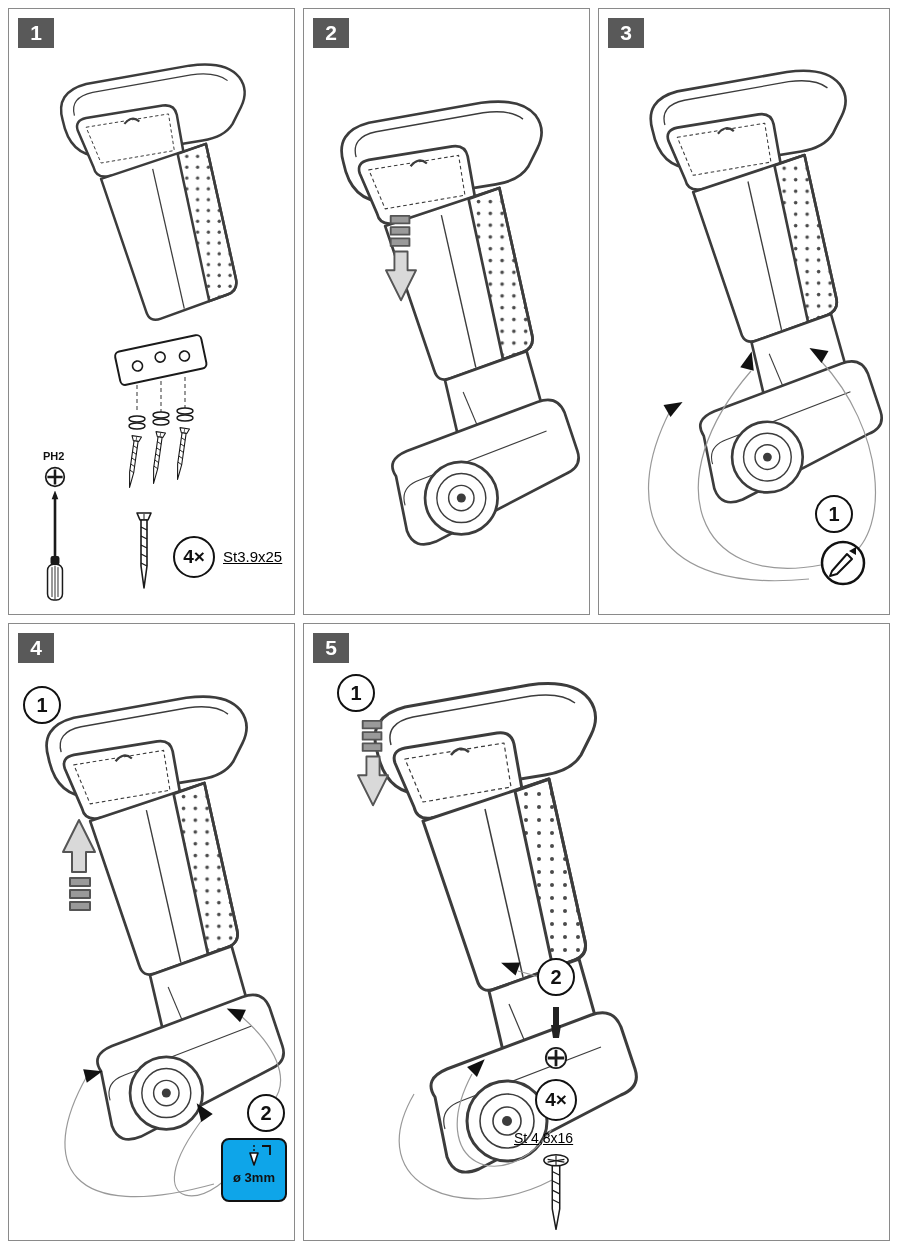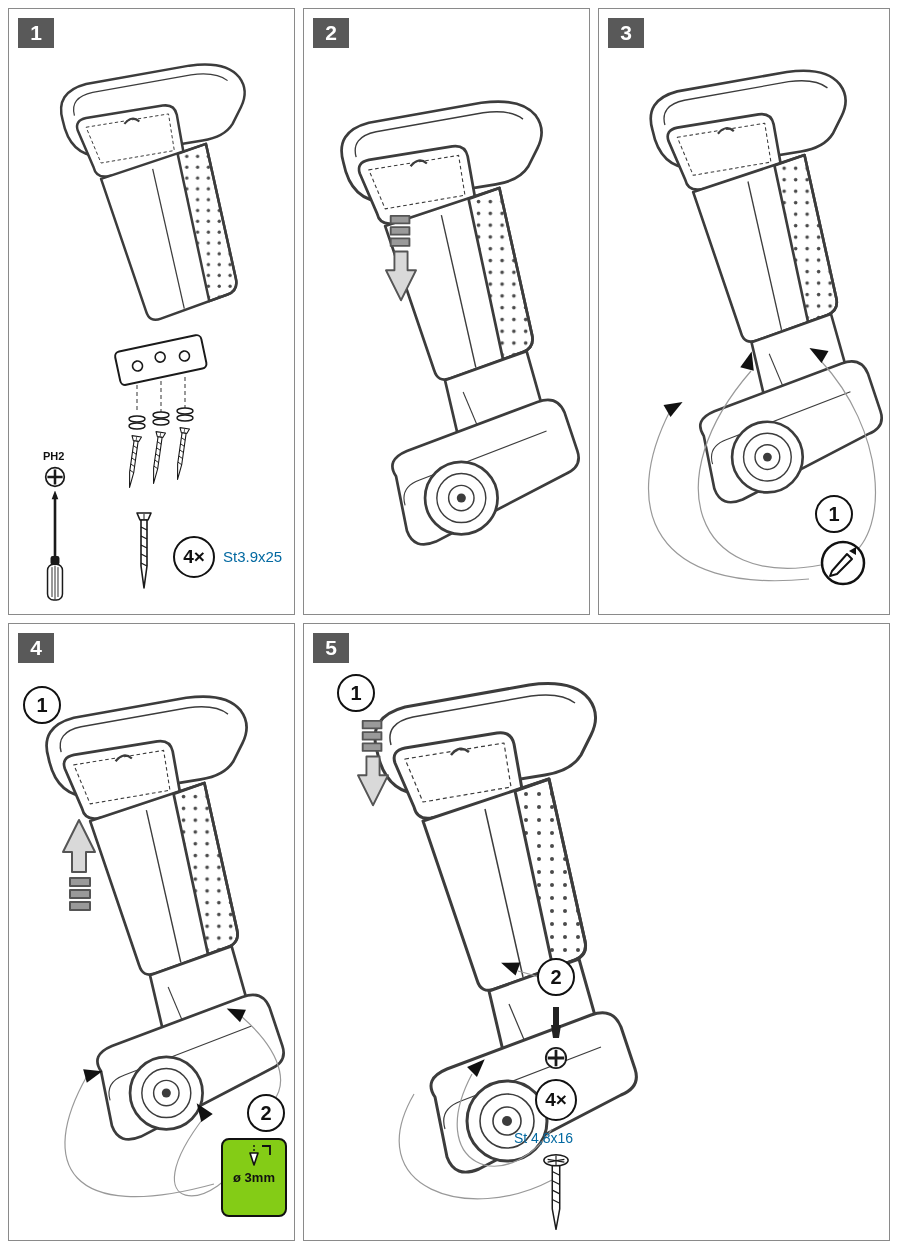--- a/index.html
+++ b/index.html
@@ -46,8 +46,8 @@
   }
   .spec-label {
     position:absolute;
-    font-size:15px; color:#0369a1;
-    z-index:3; white-space:nowrap;
+    font-size:15px; color:#000000;
+    z-index:3; white-space:nowrap;text-decoration:underline;
   }
   .small-label {
     position:absolute;

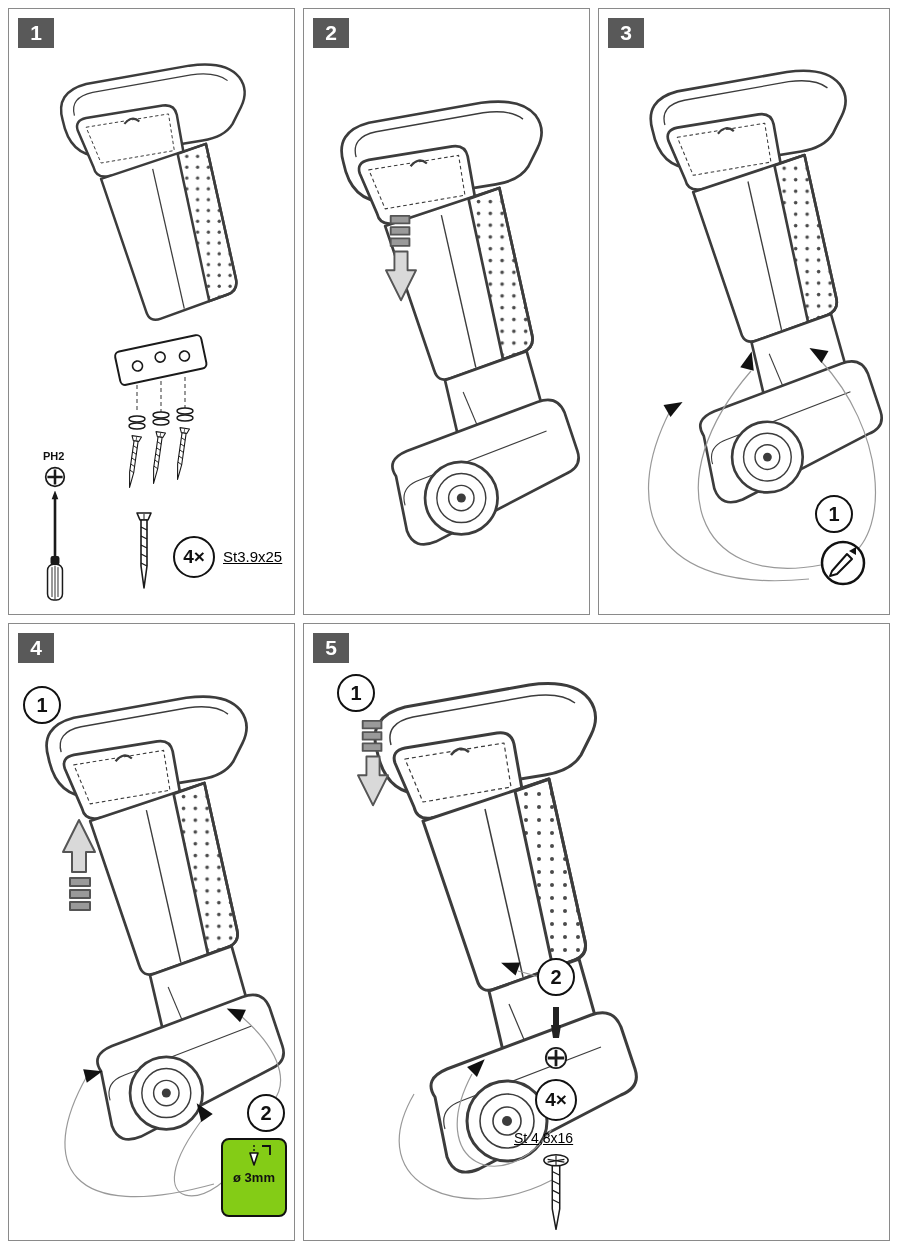--- a/index.html
+++ b/index.html
@@ -56,9 +56,9 @@
   }
   .detail-box {
     position:absolute;
-    width:66px; height:79px;
+    width:66px; height:64px;
     border:2px solid #111; border-radius:8px;
-    background:#84cc16;
+    background:#0ea5e9;
     display:flex; flex-direction:column; align-items:center; justify-content:flex-start;
     padding-top:3px;
     z-index:3;

